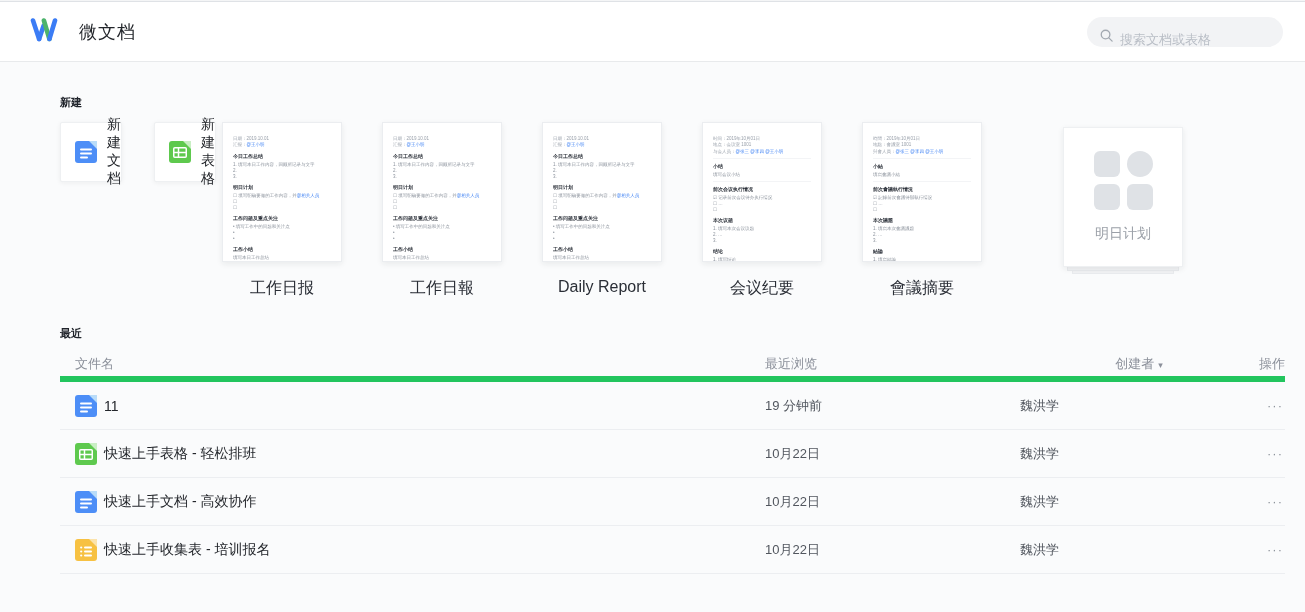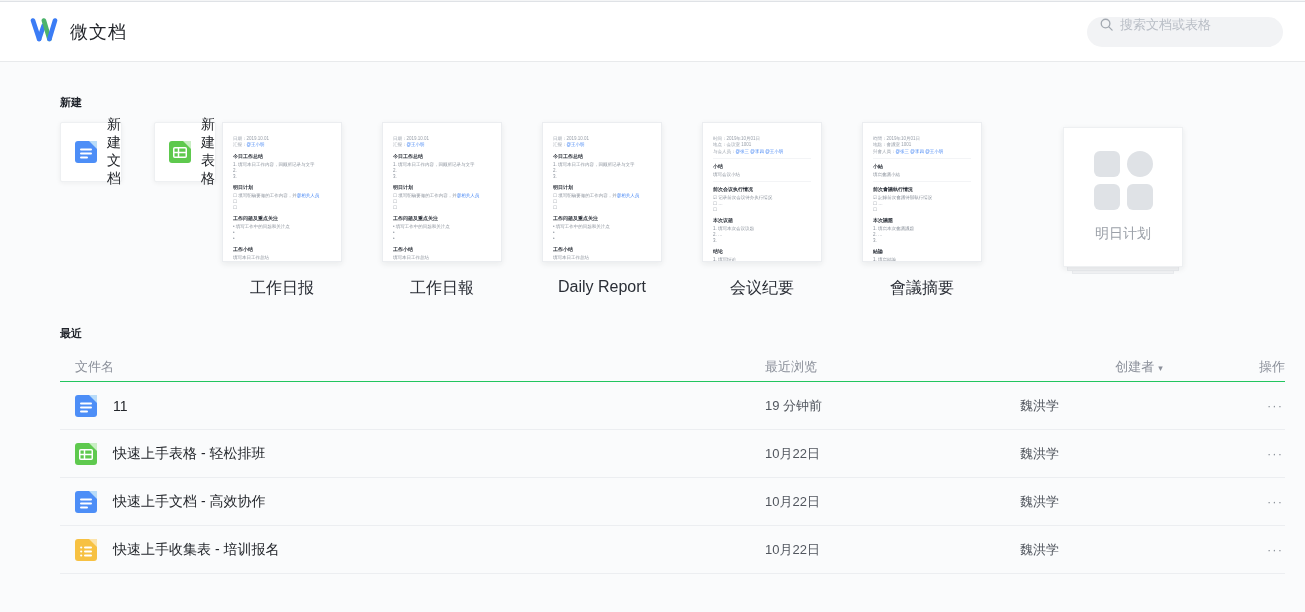--- a/index.html
+++ b/index.html
@@ -18,7 +18,7 @@
     display: flex; align-items: center; justify-content: space-between;
     padding: 0 22px 0 30px;
   }
-  .logo { display: flex; align-items: center; gap: 12px; cursor: pointer; }
+  .logo { display: flex; align-items: center; gap: 21px; cursor: pointer; }
   .logo-text { font-size: 18px; color: #23262b; letter-spacing: 1px; }
   .search-box {
     width: 196px; height: 30px; background: #f2f3f5; border-radius: 15px;

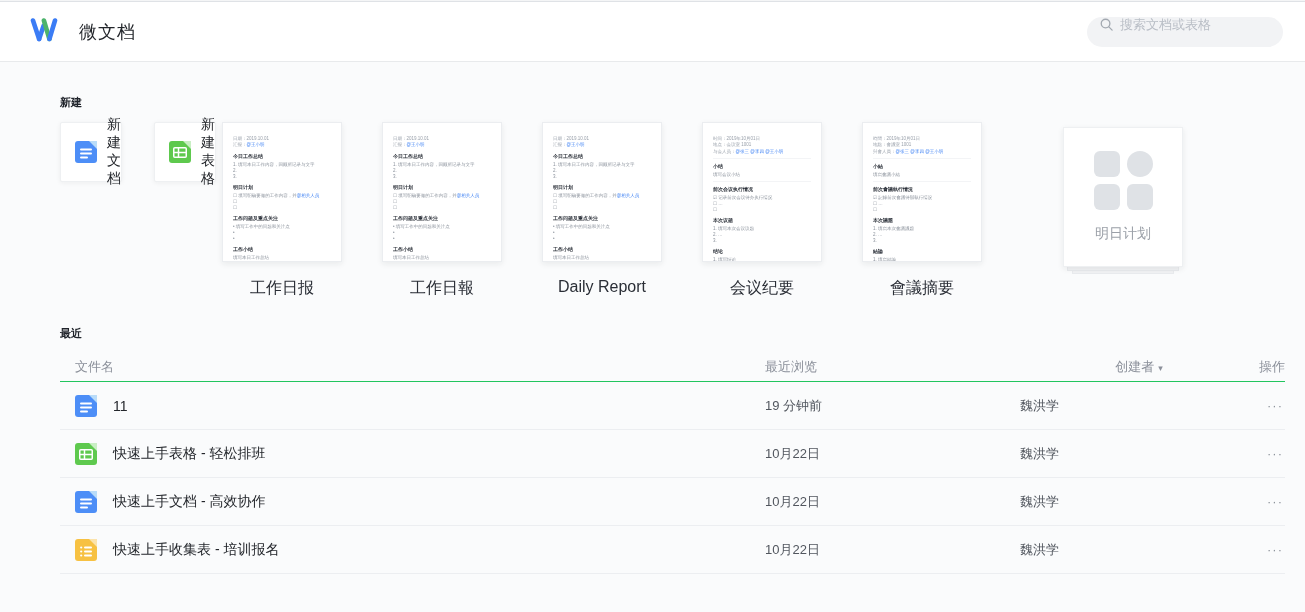--- a/index.html
+++ b/index.html
@@ -22,7 +22,7 @@
   .logo-text { font-size: 18px; color: #23262b; letter-spacing: 1px; }
   .search-box {
     width: 196px; height: 30px; background: #f2f3f5; border-radius: 15px;
-    display: flex; align-items: flex-start; padding: 0 12px; gap: 6px;
+    display: flex; align-items: flex-end; padding: 0 12px; gap: 6px;
   }
   .search-input {
     border: none; outline: none; background: transparent; flex: 1;

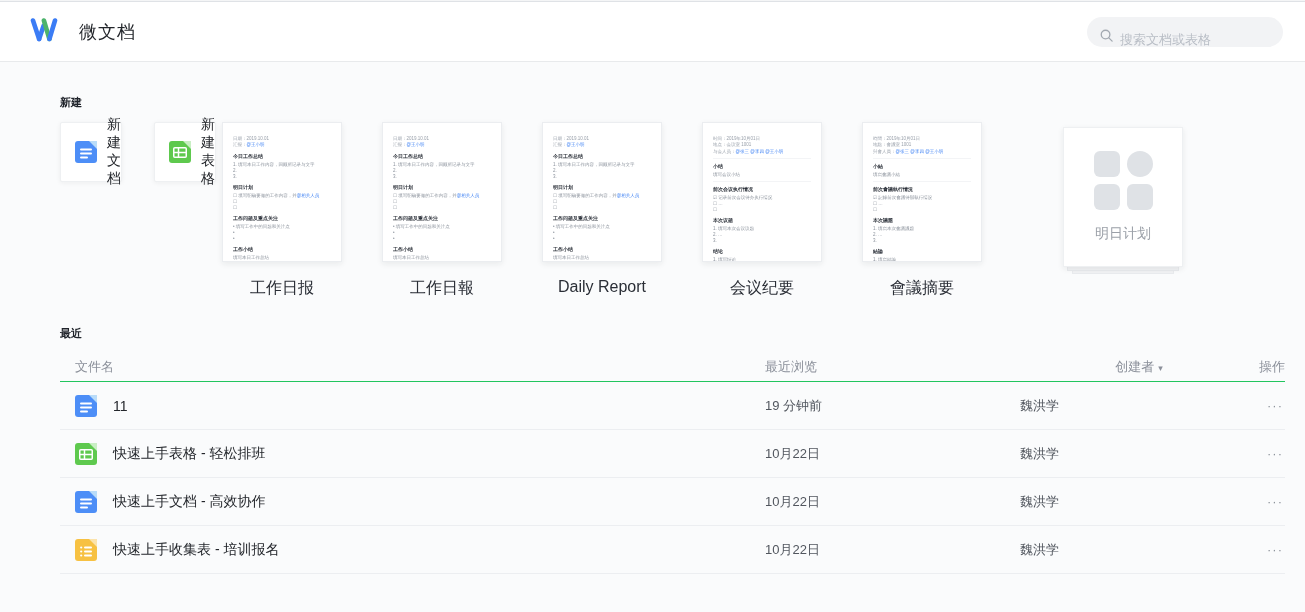--- a/index.html
+++ b/index.html
@@ -83,7 +83,7 @@
   .sec-recent .sec-h { margin-bottom: 11px; }
   .rtable { width: 1225px; }
   .thead, .trow { display: grid; grid-template-columns: 705px 255px 238px 27px; align-items: center; }
-  .thead { height: 30px; border-bottom: 1px solid #22c55e; }
+  .thead { height: 30px; border-bottom: 6px solid #22c55e; }
   .th { font-size: 13px; color: #8b909a; }
   .th-name { padding-left: 15px; }
   .th-creator { cursor: pointer; text-align: center; }

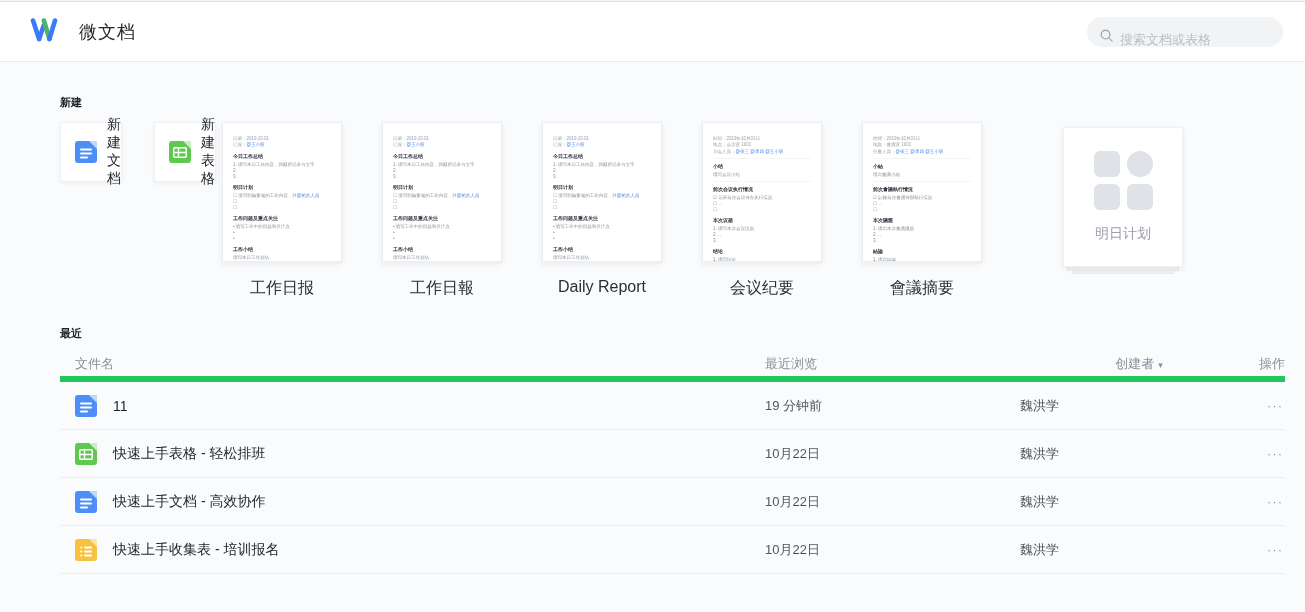--- a/index.html
+++ b/index.html
@@ -91,7 +91,7 @@
   .th-actions { text-align: right; }
   .trow { height: 48px; border-bottom: 1px solid #eceef1; cursor: pointer; background: transparent; }
   .td { font-size: 13px; color: #51565e; }
-  .td-name { display: flex; align-items: center; gap: 16px; padding-left: 15px; }
+  .td-name { display: flex; align-items: center; gap: 7px; padding-left: 15px; }
   .fname { font-size: 14px; color: #23262b; }
   .td-actions { text-align: right; }
   .dots { color: #8d939b; font-size: 13px; letter-spacing: 1px; cursor: pointer; padding: 4px 2px; }

